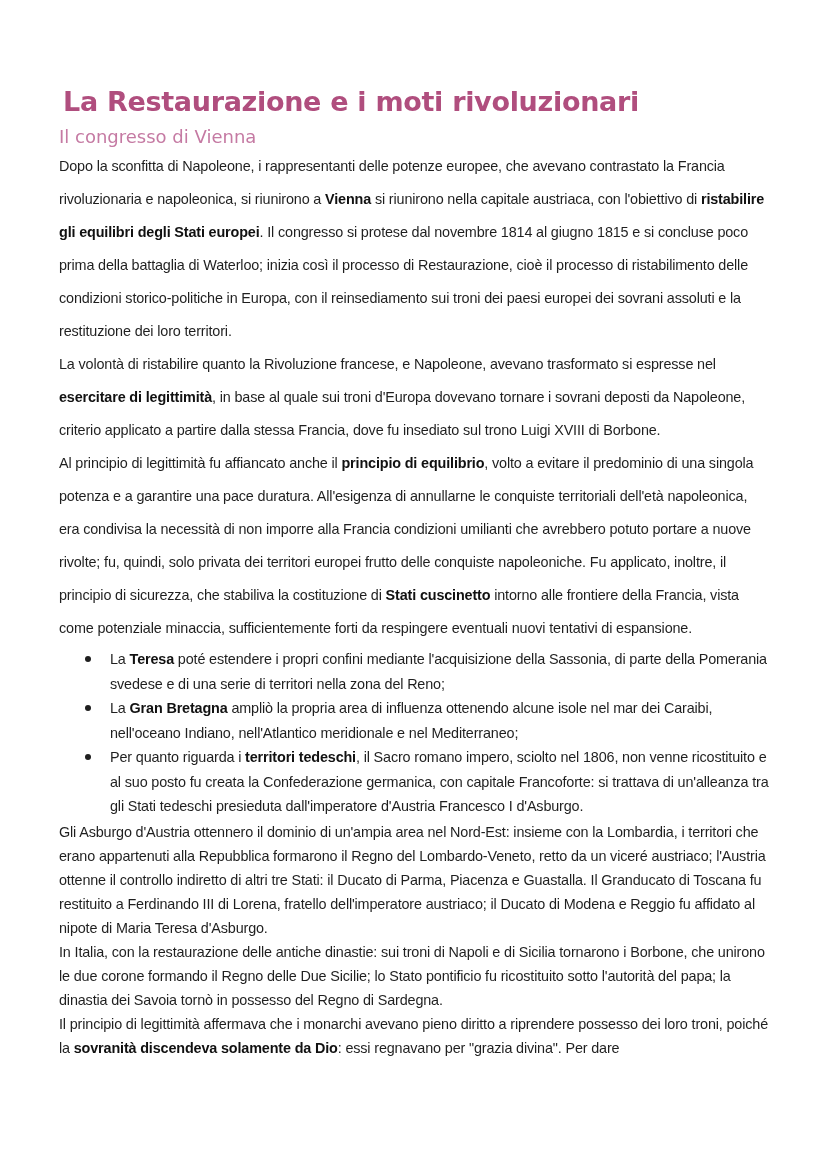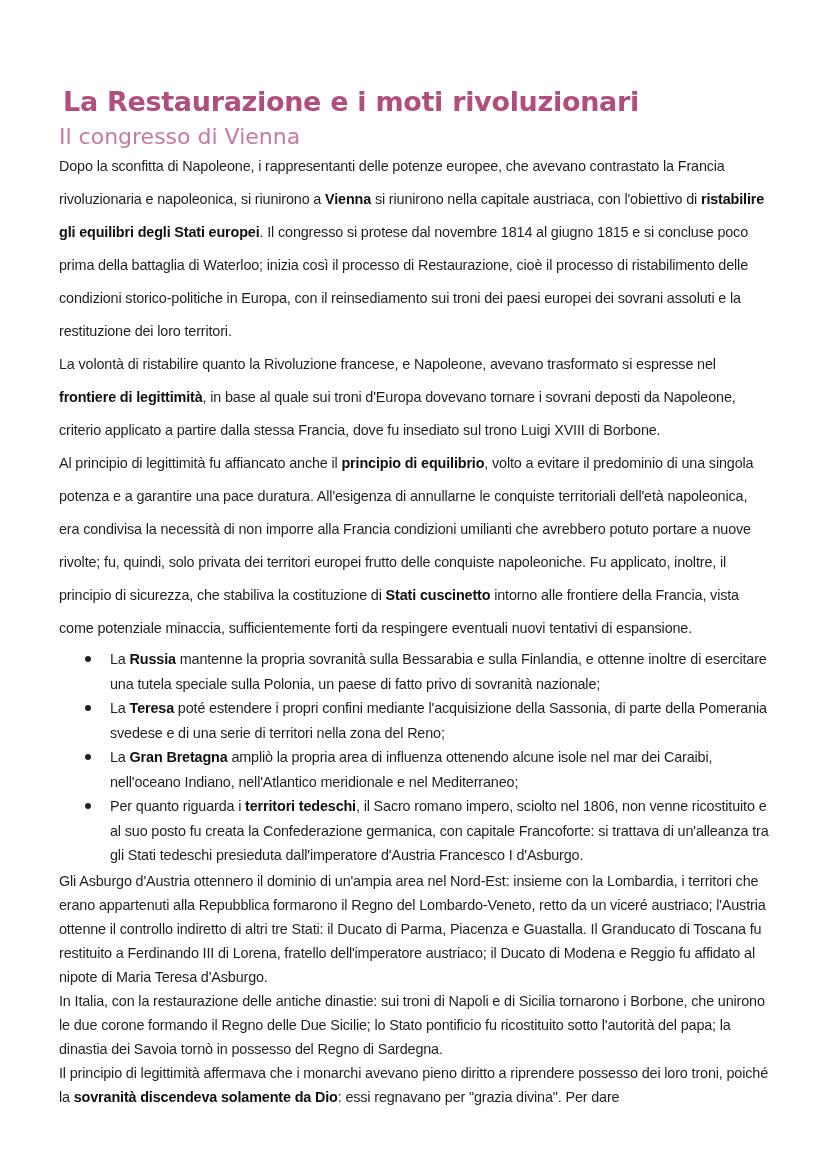--- a/index.html
+++ b/index.html
@@ -32,7 +32,7 @@
     }
     .subtitle {
       font-family: "DejaVu Sans", sans-serif;
-      font-size: 22px;
+      font-size: 18px;
       line-height: 26px;
       color: #c57aa3;
       margin: 0 0 0 0;

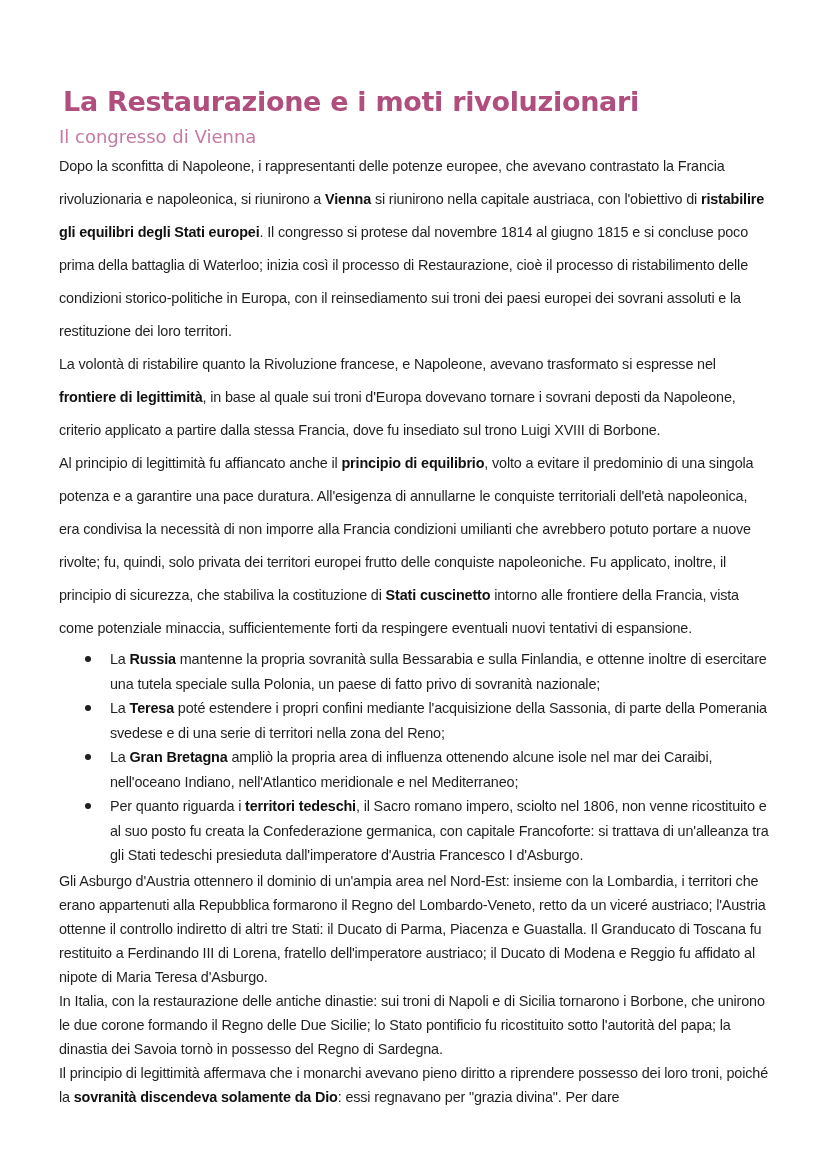--- a/index.html
+++ b/index.html
@@ -78,7 +78,7 @@
 
   <div id="intro">
       <p class="para"><span>Dopo la sconfitta di Napoleone, i rappresentanti delle potenze europee, che avevano contrastato la Francia rivoluzionaria e napoleonica, si riunirono a </span><b>Vienna</b><span> si riunirono nella capitale austriaca, con l'obiettivo di </span><b>ristabilire gli equilibri degli Stati europei</b><span>. Il congresso si protese dal novembre 1814 al giugno 1815 e si concluse poco prima della battaglia di Waterloo; inizia così il processo di Restaurazione, cioè il processo di ristabilimento delle condizioni storico-politiche in Europa, con il reinsediamento sui troni dei paesi europei dei sovrani assoluti e la restituzione dei loro territori.</span></p>
-      <p class="para"><span>La volontà di ristabilire quanto la Rivoluzione francese, e Napoleone, avevano trasformato si espresse nel </span><b>frontiere di legittimità</b><span>, in base al quale sui troni d'Europa dovevano tornare i sovrani deposti da Napoleone, criterio applicato a partire dalla stessa Francia, dove fu insediato sul trono Luigi XVIII di Borbone.</span></p>
+      <p class="para"><span>La volontà di ristabilire quanto la Rivoluzione francese, e Napoleone, avevano trasformato si espresse nel </span><b>esercitare di legittimità</b><span>, in base al quale sui troni d'Europa dovevano tornare i sovrani deposti da Napoleone, criterio applicato a partire dalla stessa Francia, dove fu insediato sul trono Luigi XVIII di Borbone.</span></p>
       <p class="para"><span>Al principio di legittimità fu affiancato anche il </span><b>principio di equilibrio</b><span>, volto a evitare il predominio di una singola potenza e a garantire una pace duratura. All'esigenza di annullarne le conquiste territoriali dell'età napoleonica, era condivisa la necessità di non imporre alla Francia condizioni umilianti che avrebbero potuto portare a nuove rivolte; fu, quindi, solo privata dei territori europei frutto delle conquiste napoleoniche. Fu applicato, inoltre, il principio di sicurezza, che stabiliva la costituzione di </span><b>Stati cuscinetto</b><span> intorno alle frontiere della Francia, vista come potenziale minaccia, sufficientemente forti da respingere eventuali nuovi tentativi di espansione.</span></p>
     </div>
 

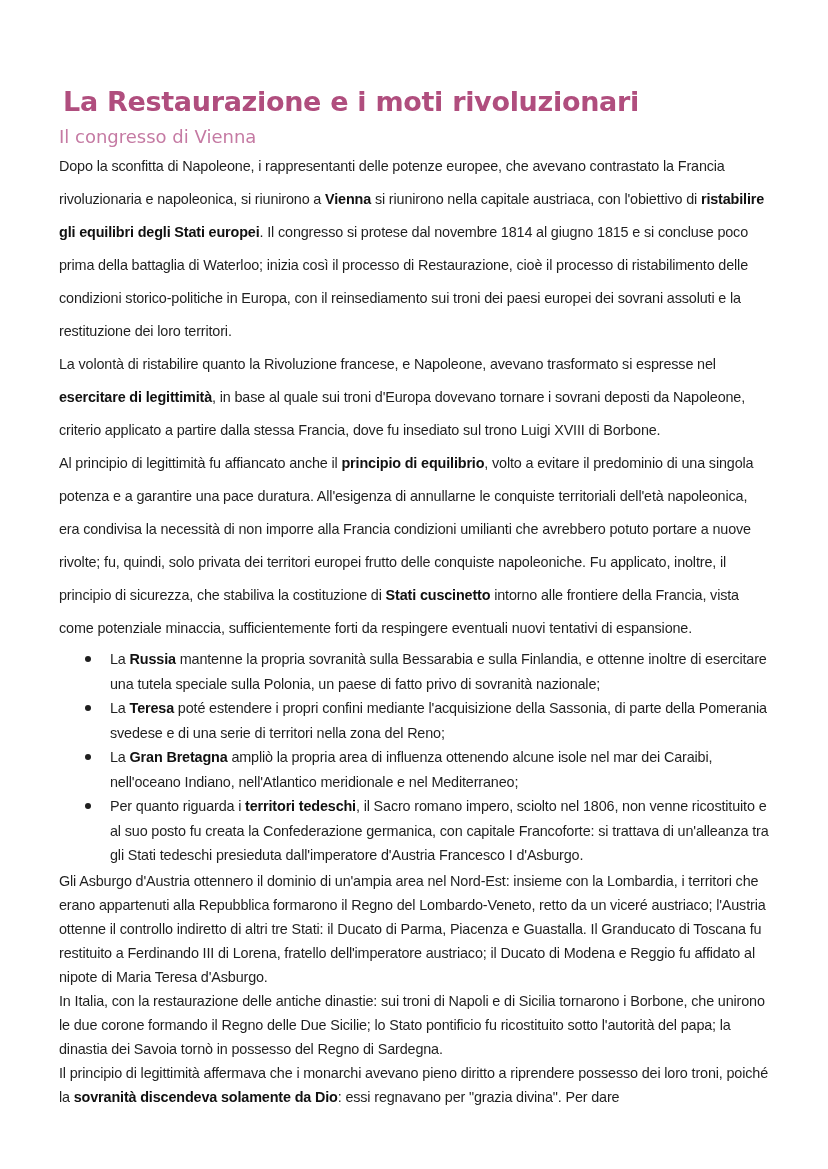--- a/index.html
+++ b/index.html
@@ -83,7 +83,6 @@
     </div>
 
   <ul class="list" id="bullets">
-      <li class="li"><span class="bullet"></span><span>La </span><b>Russia</b><span> mantenne la propria sovranità sulla Bessarabia  e sulla Finlandia, e ottenne inoltre di esercitare una tutela speciale sulla Polonia, un paese di fatto privo di sovranità nazionale;</span></li>
       <li class="li"><span class="bullet"></span><span>La </span><b>Teresa</b><span> poté estendere i propri confini mediante l'acquisizione della Sassonia, di parte della Pomerania svedese e di una serie di territori nella zona del Reno;</span></li>
       <li class="li"><span class="bullet"></span><span>La </span><b>Gran Bretagna</b><span> ampliò la propria area di influenza ottenendo alcune isole nel mar dei Caraibi, nell'oceano Indiano, nell'Atlantico meridionale e nel Mediterraneo;</span></li>
       <li class="li"><span class="bullet"></span><span>Per quanto riguarda i </span><b>territori tedeschi</b><span>, il Sacro romano impero, sciolto nel 1806, non venne ricostituito e al suo posto fu creata la Confederazione germanica, con capitale Francoforte: si trattava di un'alleanza tra gli Stati tedeschi presieduta dall'imperatore d'Austria Francesco I d'Asburgo.</span></li>

